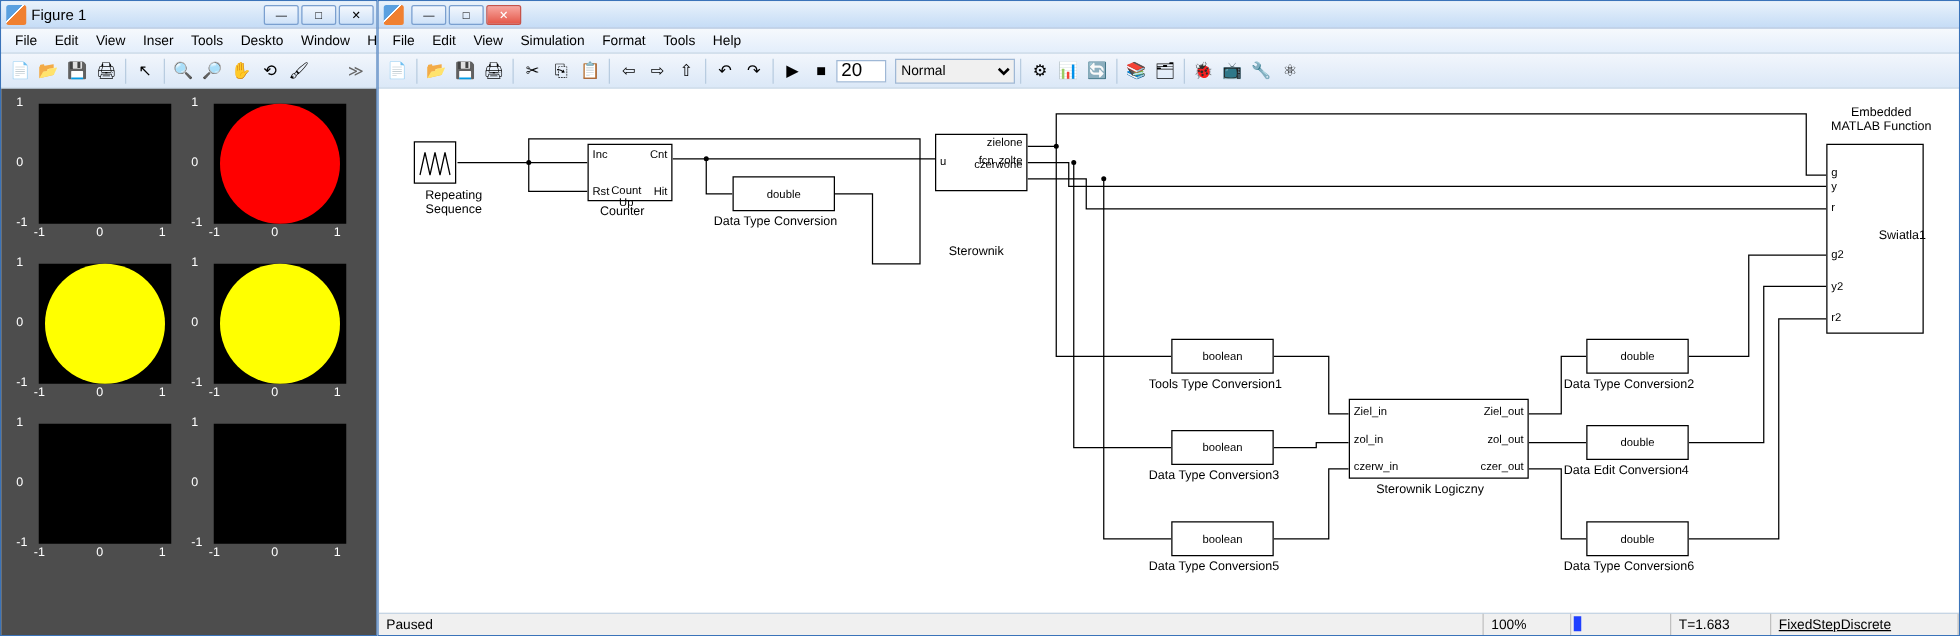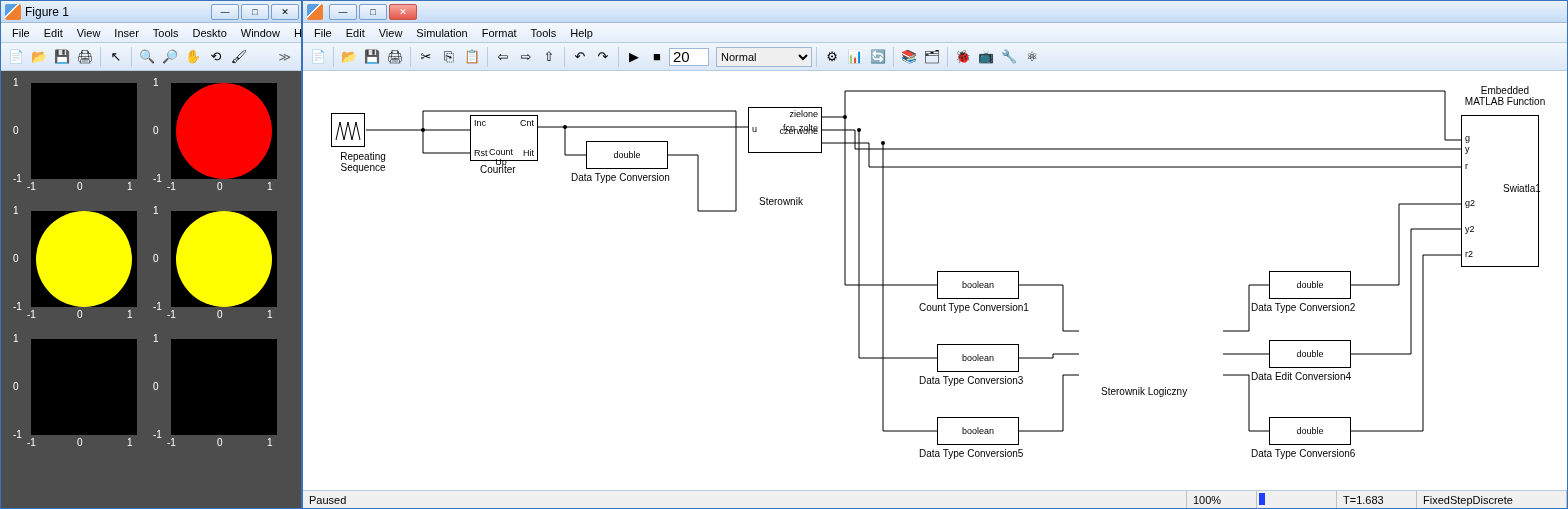--- a/index.html
+++ b/index.html
@@ -355,7 +355,7 @@
     <div class="block" style="left:634px; top:200px; width:82px; height:28px;">
         <span>boolean</span>
       </div>
-    <div class="blocklabel" style="left:616px; top:231px;">Count Type Conversion1</div>
+    <div class="blocklabel" style="left:616px; top:231px;">Tools Type Conversion1</div>
     <div class="block" style="left:634px; top:273px; width:82px; height:28px;">
         <span>boolean</span>
       </div>

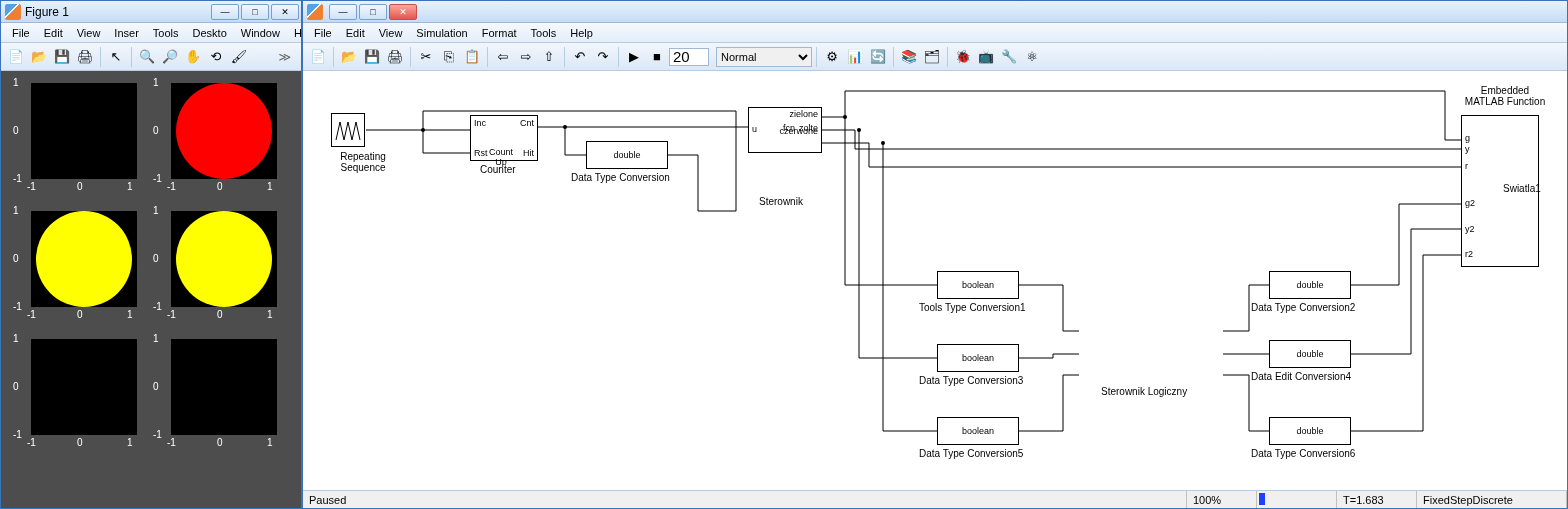--- a/index.html
+++ b/index.html
@@ -365,6 +365,14 @@
       </div>
     <div class="blocklabel" style="left:616px; top:377px;">Data Type Conversion5</div>
 
+    <div class="block" style="left:776px; top:248px; width:144px; height:64px;">
+      <span class="portlabel" style="left:3px; top:4px;">Ziel_in</span>
+      <span class="portlabel" style="left:3px; top:26px;">zol_in</span>
+      <span class="portlabel" style="left:3px; bottom:4px;">czerw_in</span>
+      <span class="portlabel" style="right:3px; top:4px;">Ziel_out</span>
+      <span class="portlabel" style="right:3px; top:26px;">zol_out</span>
+      <span class="portlabel" style="right:3px; bottom:4px;">czer_out</span>
+    </div>
     <div class="blocklabel" style="left:798px; top:315px;">Sterownik Logiczny</div>
 
     <div class="block" style="left:966px; top:200px; width:82px; height:28px;">

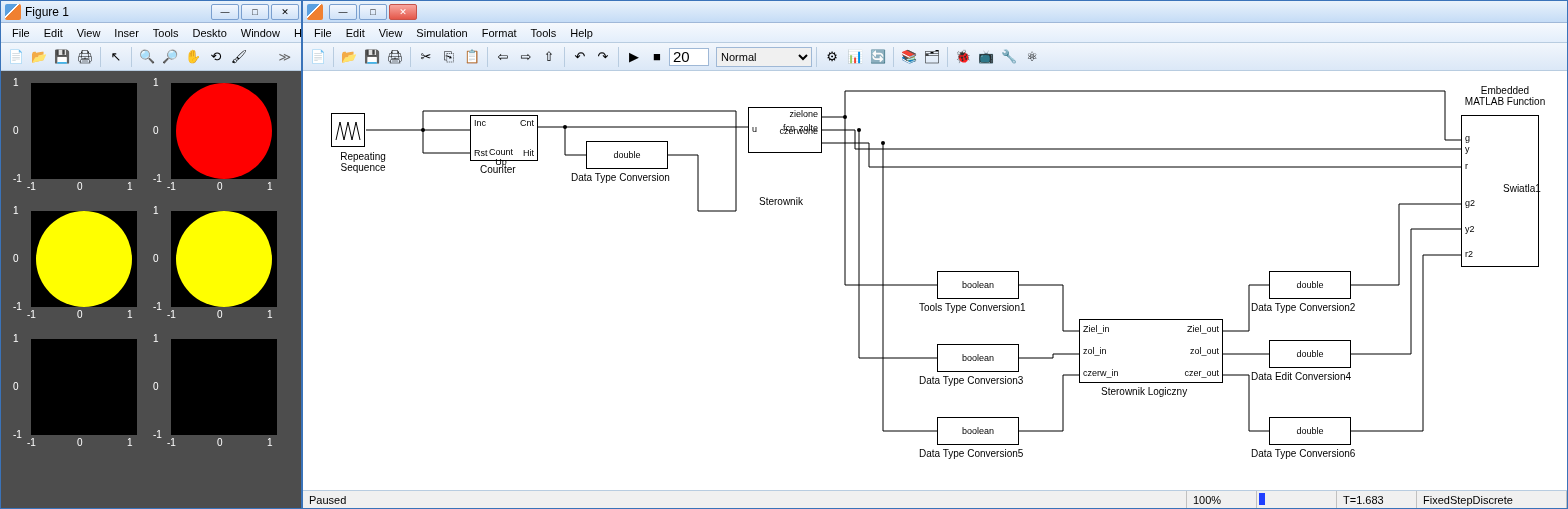--- a/index.html
+++ b/index.html
@@ -408,7 +408,7 @@
       <div style="position:absolute;left:2px;top:2px;width:6px;height:12px;background:#2040ff;"></div>
     </div>
     <div class="cell" style="width:80px;">T=1.683</div>
-    <div class="cell" style="width:150px;">FixedStepDiscrete</div>
+    <div class="cell" style="width:150px;text-decoration:underline;">FixedStepDiscrete</div>
   </div>
 </div>
 

